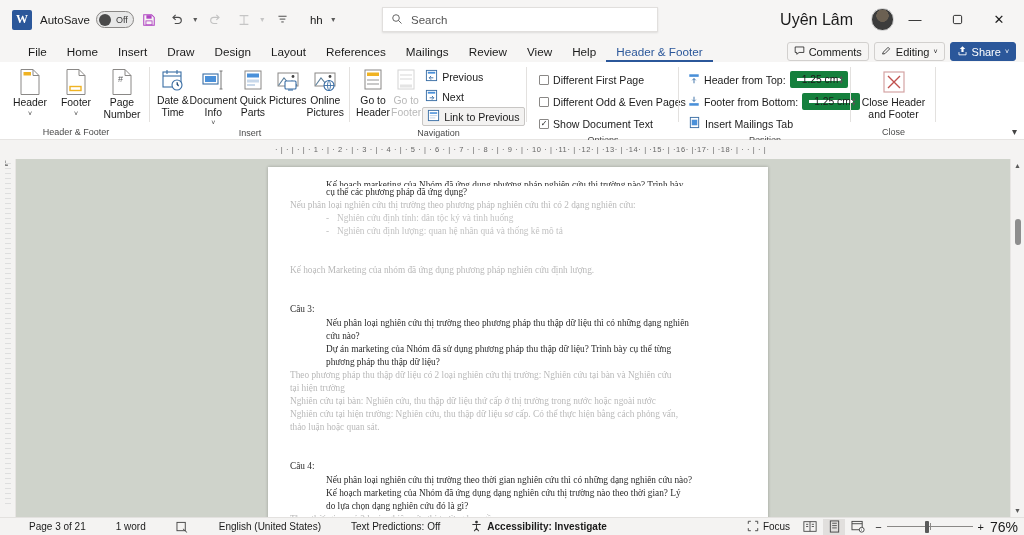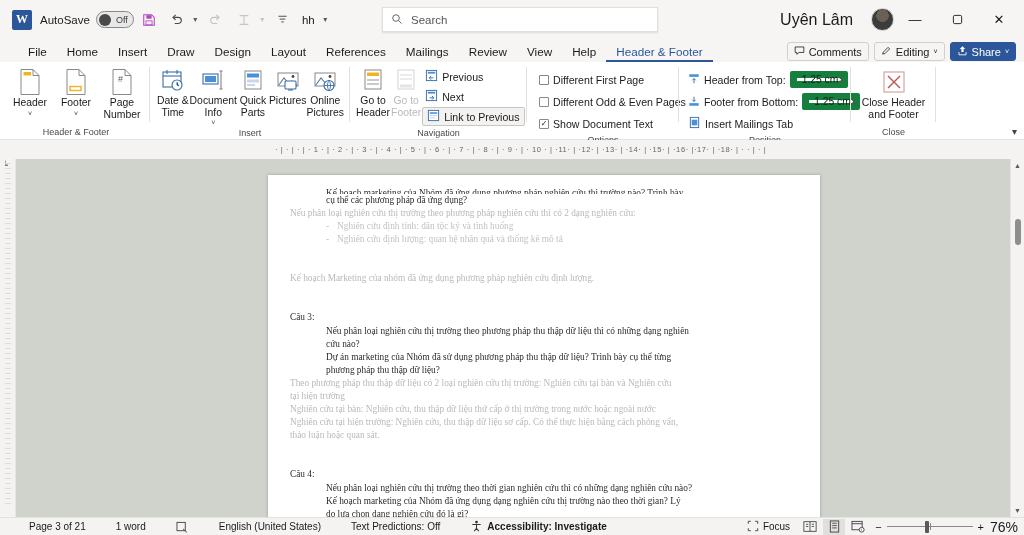--- a/index.html
+++ b/index.html
@@ -41,7 +41,7 @@
   .tb-icon.dim { color: #bcbcbc; }
   .tb-caret { font-size: 8px; color: #5a5a5a; width: 11px; display:flex; align-items:center; justify-content:center;}
   .tb-caret.dim { color:#c5c5c5; }
-  .filename { font-size: 11.5px; color: #1b1b1b; margin-left: 6px; display: flex; align-items: center; gap: 5px; }
+  .filename { font-size: 11.5px; color: #1b1b1b; margin-left: 14px; display: flex; align-items: center; gap: 5px; }
   .searchbox {
     position: absolute; left: 382px; width: 276px; height: 25px; background: #fff;
     border: 1px solid #e1dfdd; border-radius: 0; display: flex; align-items: center;

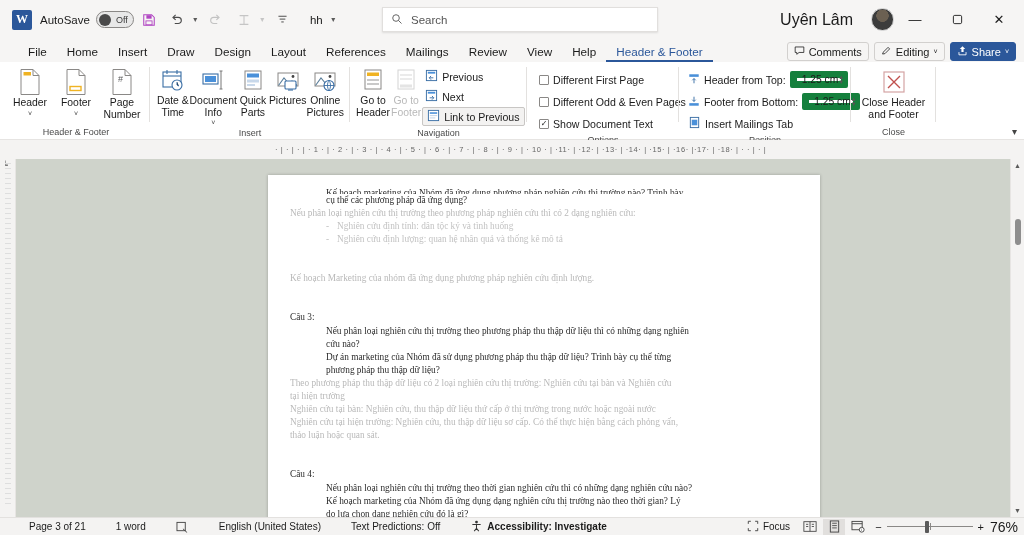--- a/index.html
+++ b/index.html
@@ -130,7 +130,7 @@
   .vruler .corner { position:absolute; left:3px; top:2px; font-size:8px; color:#7a7a7a; }
   .docscroll { flex: 1; position: relative; background: #cfd3cb; overflow: hidden; }
   .page {
-    position: absolute; left: 252px; top: 16px; width: 552px; background: #fff;
+    position: absolute; left: 252px; top: 8px; width: 500px; background: #fff;
     min-height: 360px; box-shadow: 0 0 3px rgba(0,0,0,.25);
   }
   .doctext {

